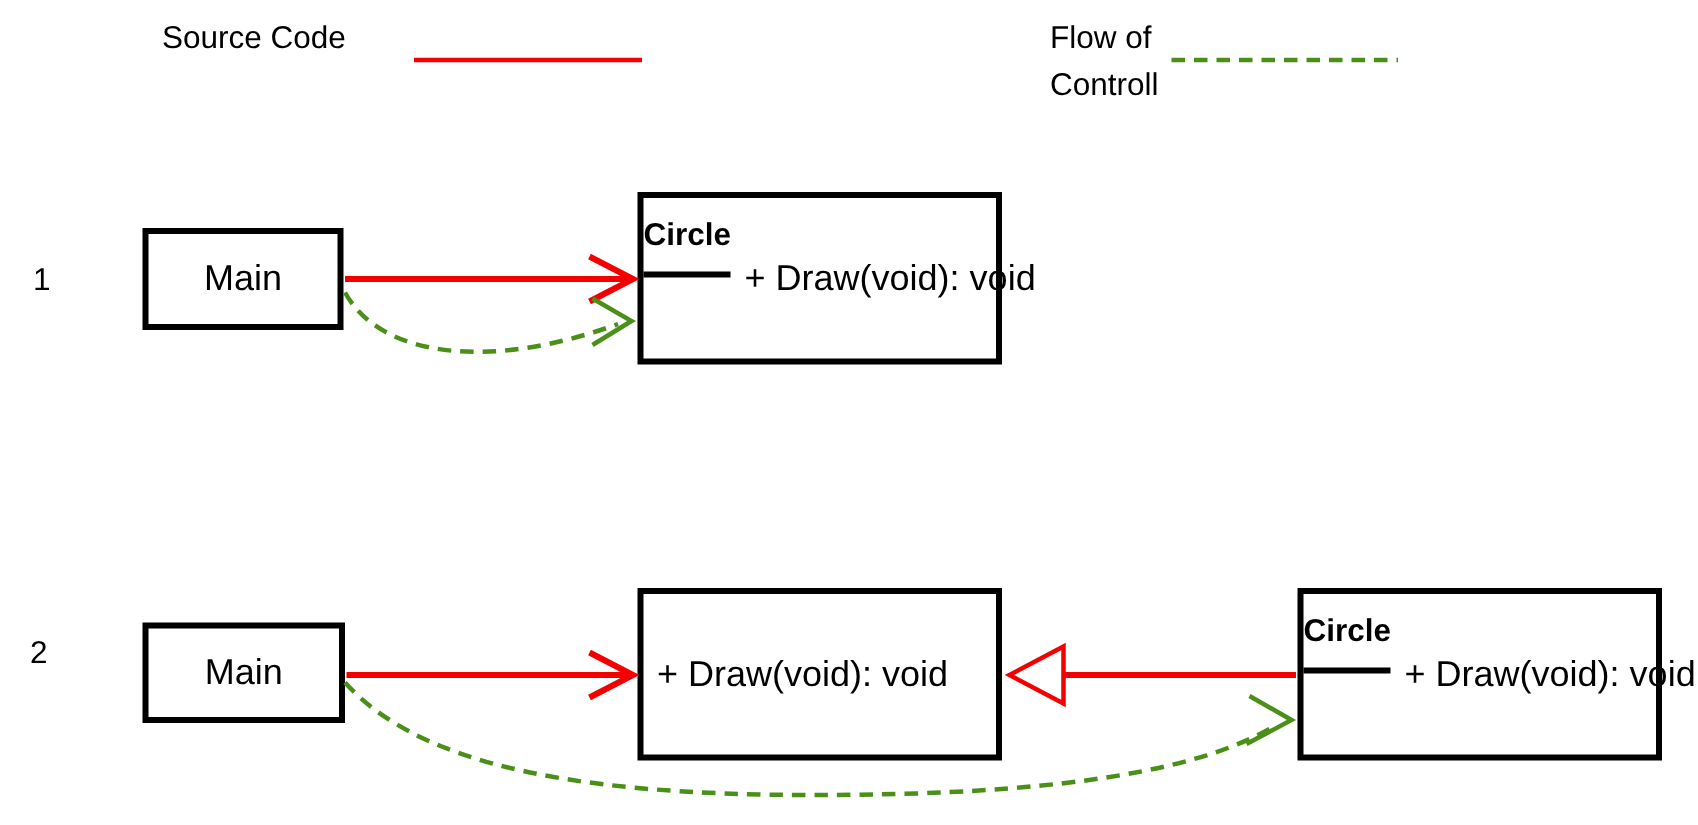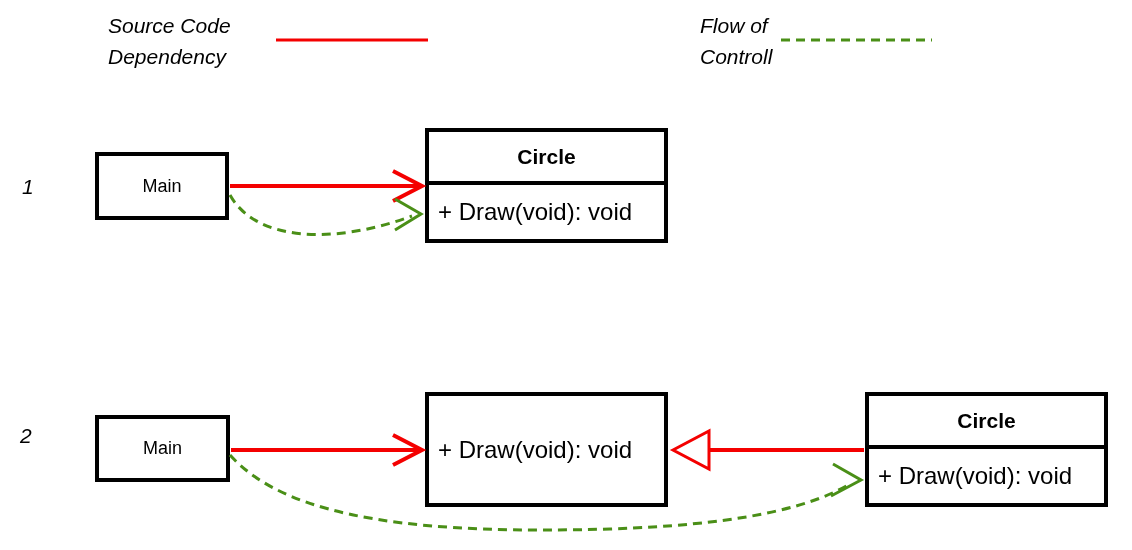--- a/index.html
+++ b/index.html
@@ -19,7 +19,7 @@
     background: var(--background);
     overflow: hidden;
   }
-  .abs { position: absolute; font-style: italic; }
+  .abs { position: absolute; }
   .legend-label {
     font-size: 21px;
     line-height: 31px;

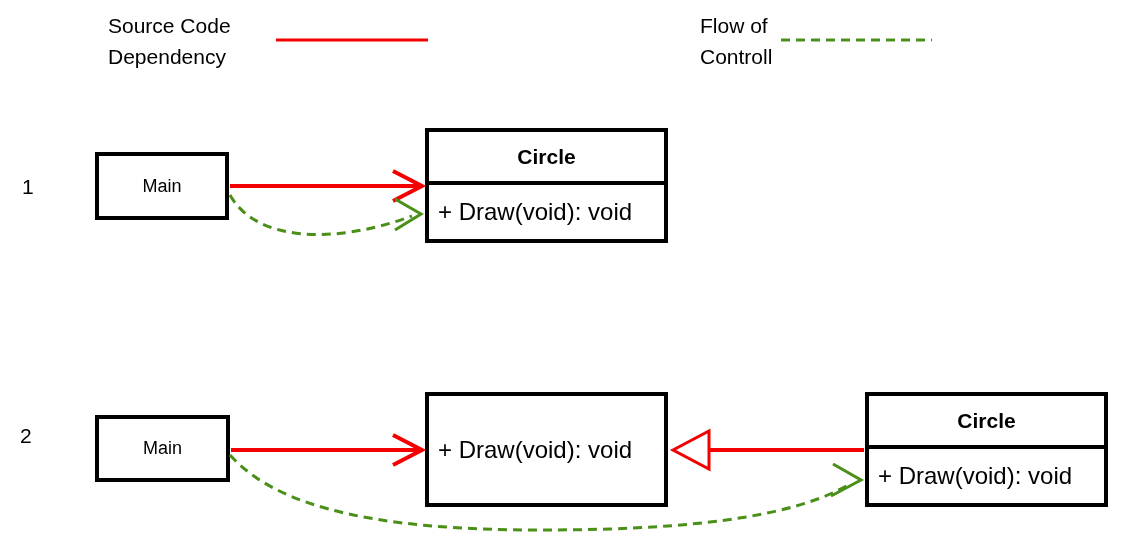--- a/index.html
+++ b/index.html
@@ -82,7 +82,6 @@
 
   <div class="abs legend-label" style="left:108px; top:10px;">
     <span style="display:block">Source Code</span>
-    <span style="display:block">Dependency</span>
   </div>
 
   <div class="abs legend-label" style="left:700px; top:10px;">

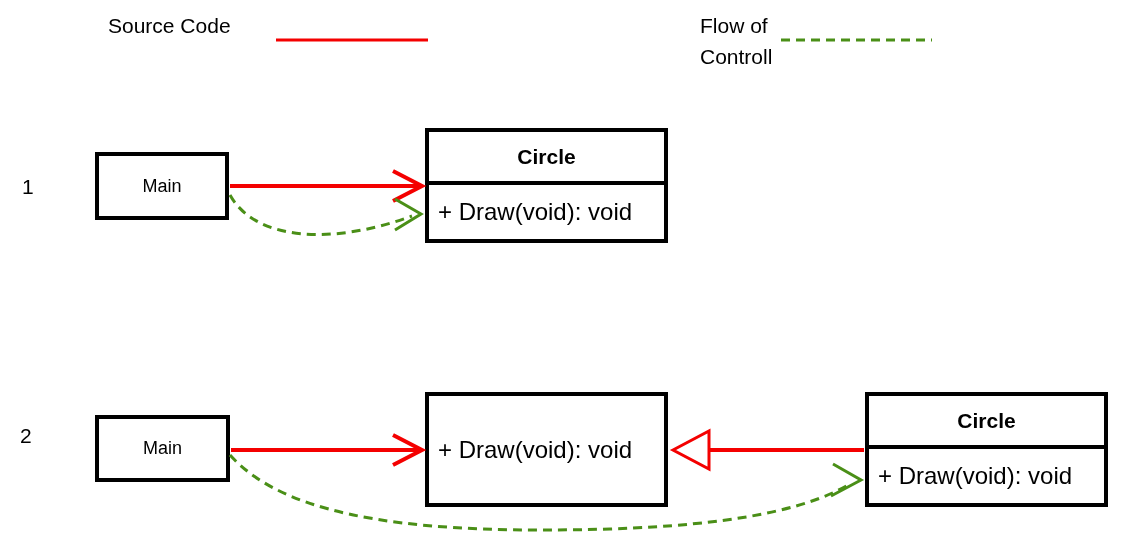--- a/index.html
+++ b/index.html
@@ -35,7 +35,7 @@
     border: 4px solid var(--border_black);
     background: var(--background);
     display: flex;
-    flex-direction: column;
+    flex-direction: row;
   }
   .uml-box .single-label {
     flex: 1;

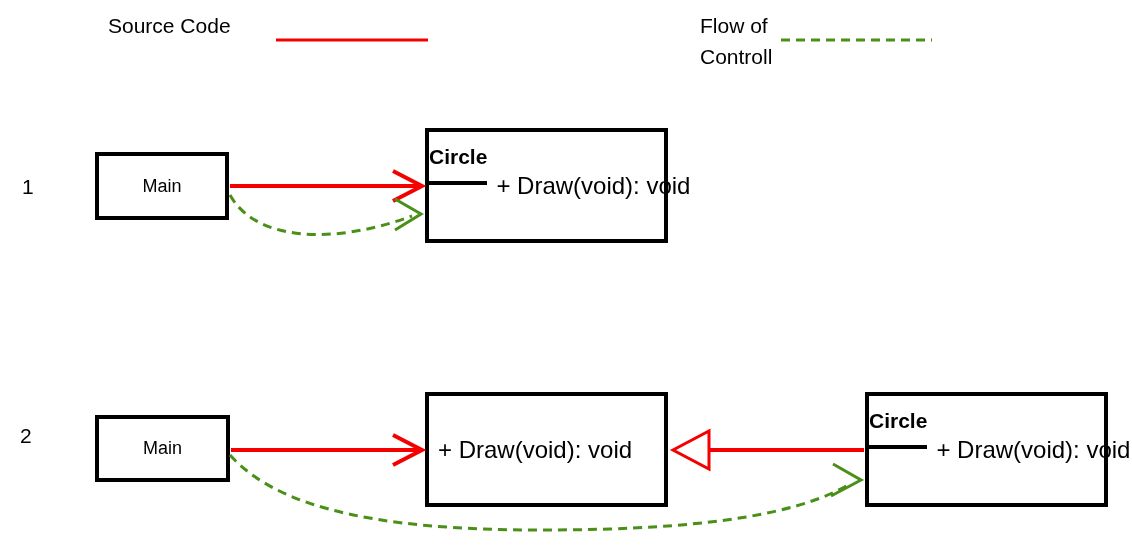--- a/index.html
+++ b/index.html
@@ -42,7 +42,7 @@
     display: flex;
     align-items: center;
     justify-content: center;
-    font-size: 18px;
+    font-size: 24px;
     border-radius: 23px;
   }
   .uml-title {

